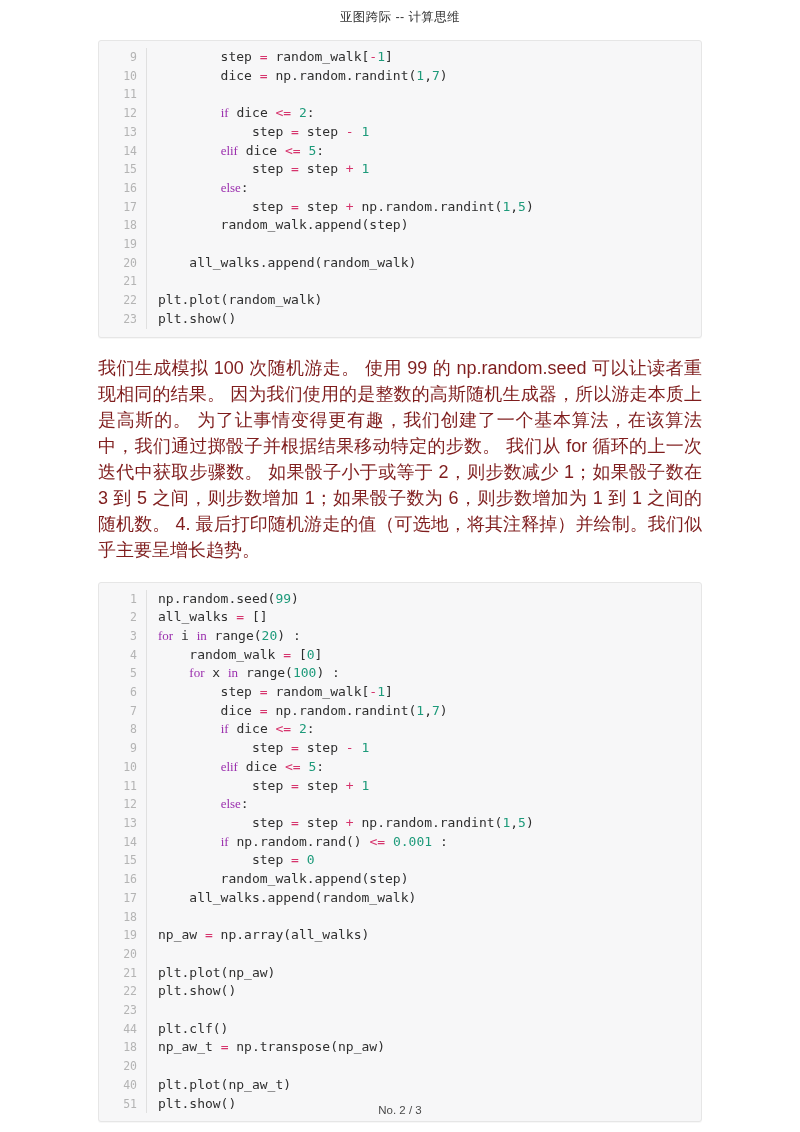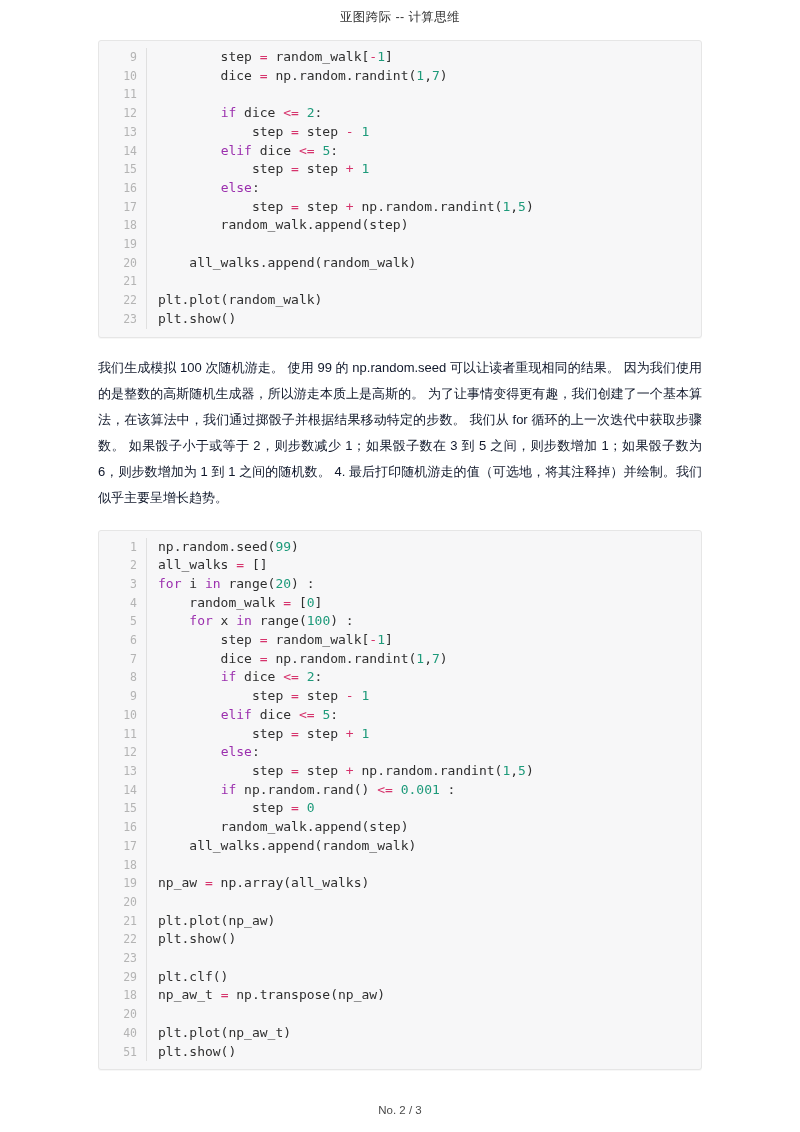--- a/index.html
+++ b/index.html
@@ -73,7 +73,7 @@
   .codelines .ln { display: block; min-height: 18.7px; }
 
   
-  .kw  { color: #9b2fae; }      
+  .kw  { color: #9b2fae; font-family: Liberation Serif, serif; }      
   .op  { color: #d6336c; }      
   .num { color: #1d9a7a; }
   .nm  { color: #2f2f2f; }

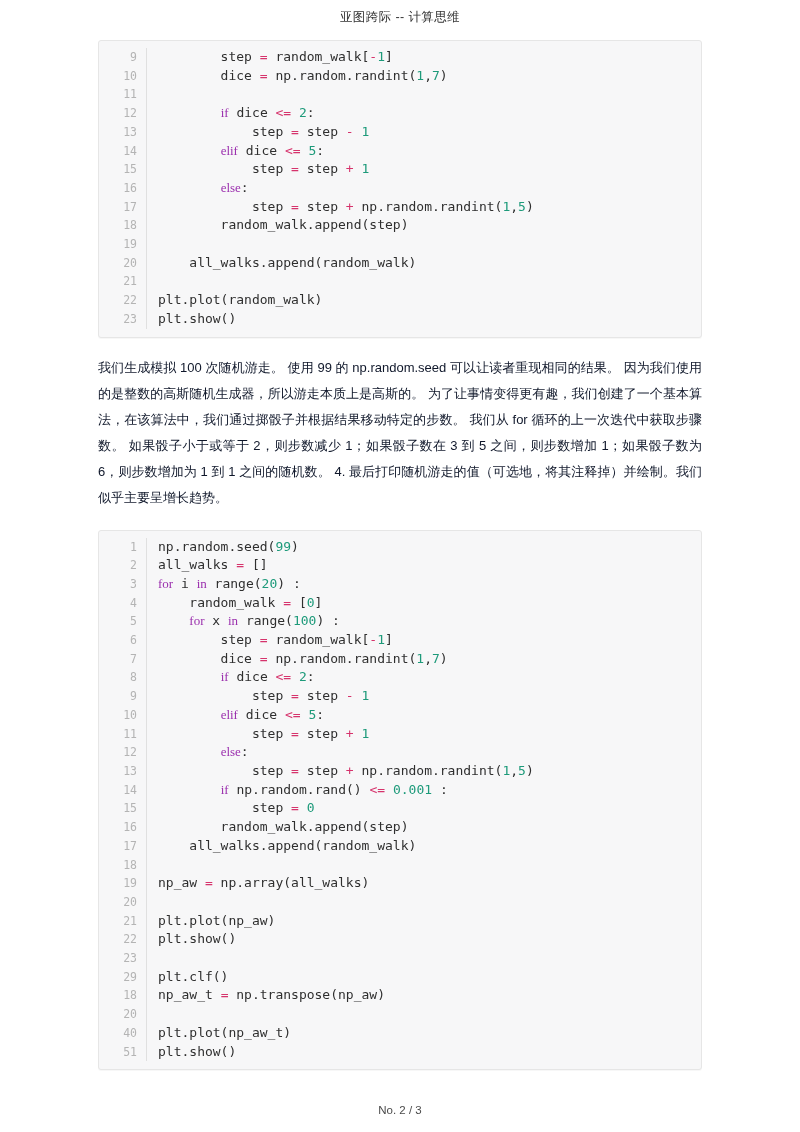--- a/index.html
+++ b/index.html
@@ -80,9 +80,9 @@
 
   
   .para {
-    font-size: 13px;
+    font-size: 18px;
     line-height: 26px;
-    color: #0f172a;
+    color: #7f1d1d;
     text-align: justify;
     margin: 0;
   }

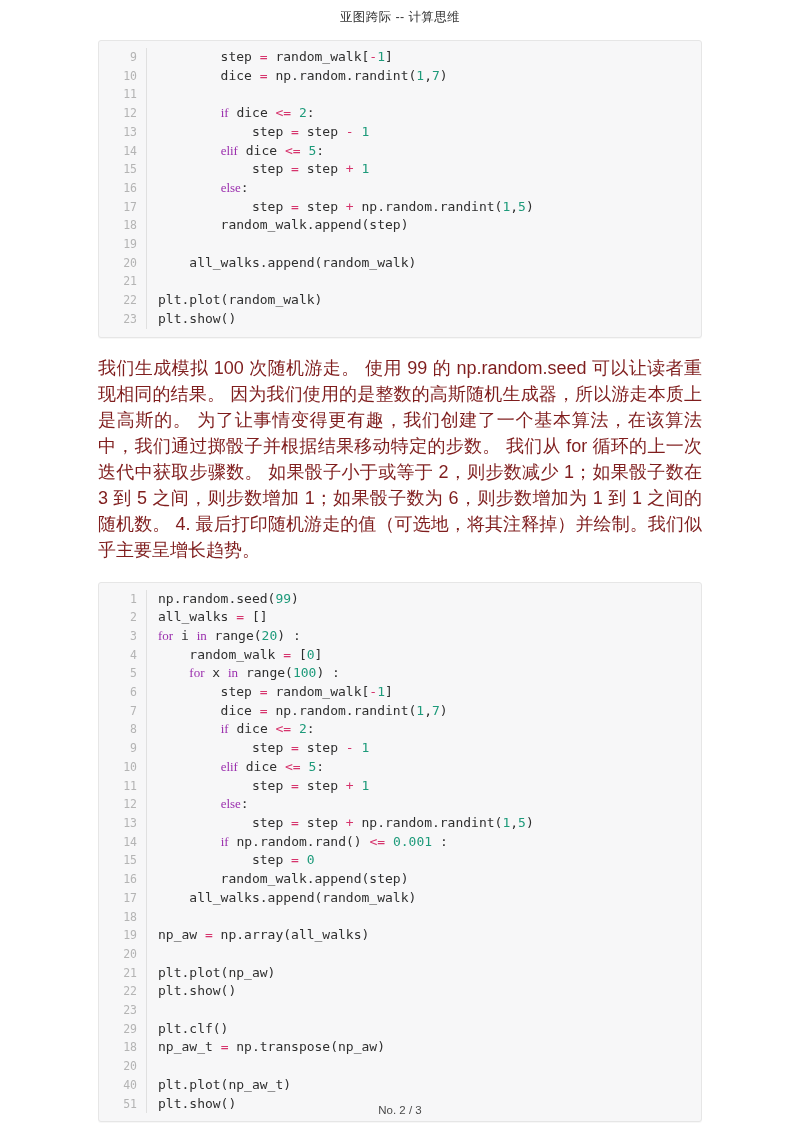--- a/index.html
+++ b/index.html
@@ -166,7 +166,7 @@
           <div class="ln">21</div>
           <div class="ln">22</div>
           <div class="ln">23</div>
-          <div class="ln">29</div>
+          <div class="ln">44</div>
           <div class="ln">18</div>
           <div class="ln">20</div>
           <div class="ln">40</div>

